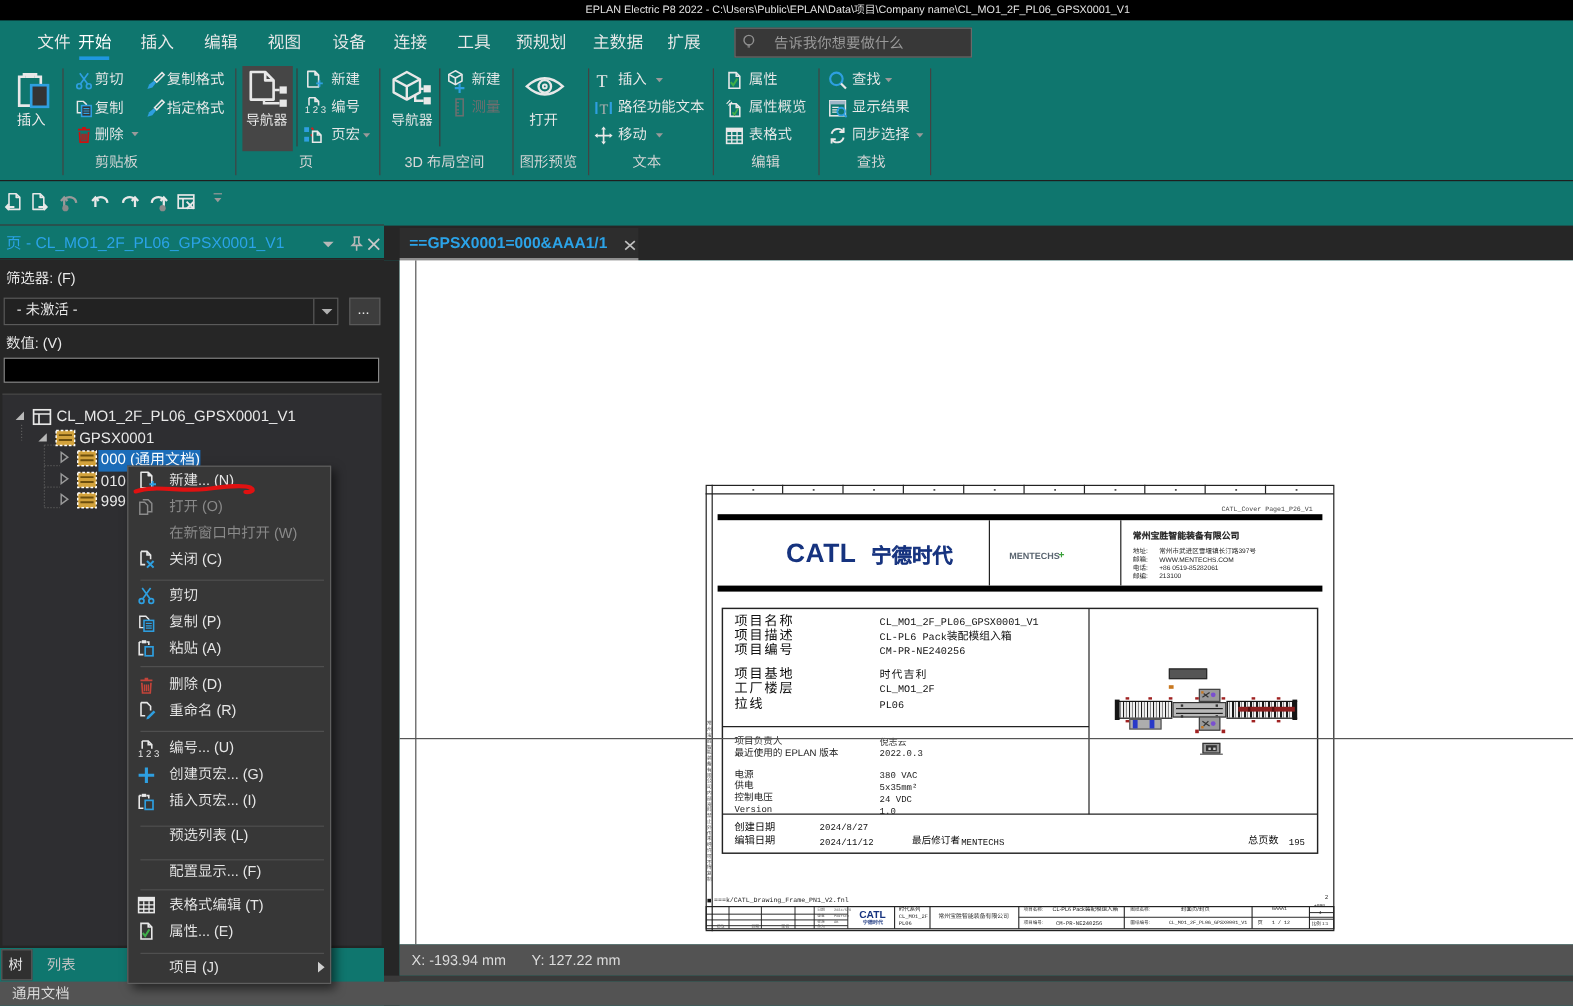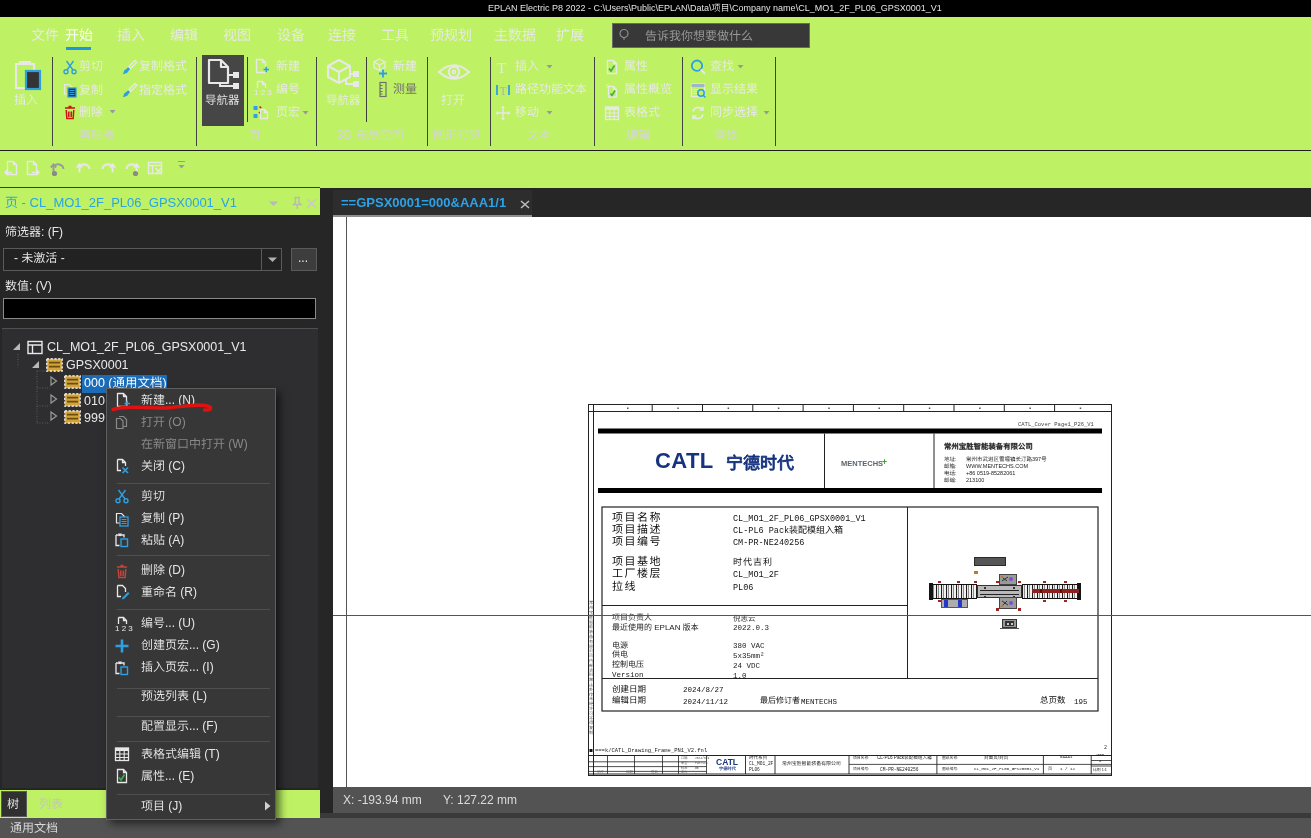--- a/index.html
+++ b/index.html
@@ -1,5 +1,5 @@
 <!DOCTYPE html>
-<html><head><meta charset="utf-8"><style>html,body{margin:0;padding:0;background:#343434}*{box-sizing:border-box}body{font-family:"Liberation Sans",sans-serif;-webkit-font-smoothing:antialiased}#root{position:relative;width:1311px;height:838px;overflow:hidden;background:#bef264}svg{overflow:visible}</style></head><body>
+<html><head><meta charset="utf-8"><style>html,body{margin:0;padding:0;background:#343434}*{box-sizing:border-box}body{font-family:"Liberation Sans",sans-serif;-webkit-font-smoothing:antialiased}#root{position:relative;width:1311px;height:838px;overflow:hidden;background:#0f766e}svg{overflow:visible}</style></head><body>
 <div id="root">
     <svg width="0" height="0" style="position:absolute">
       <defs>

